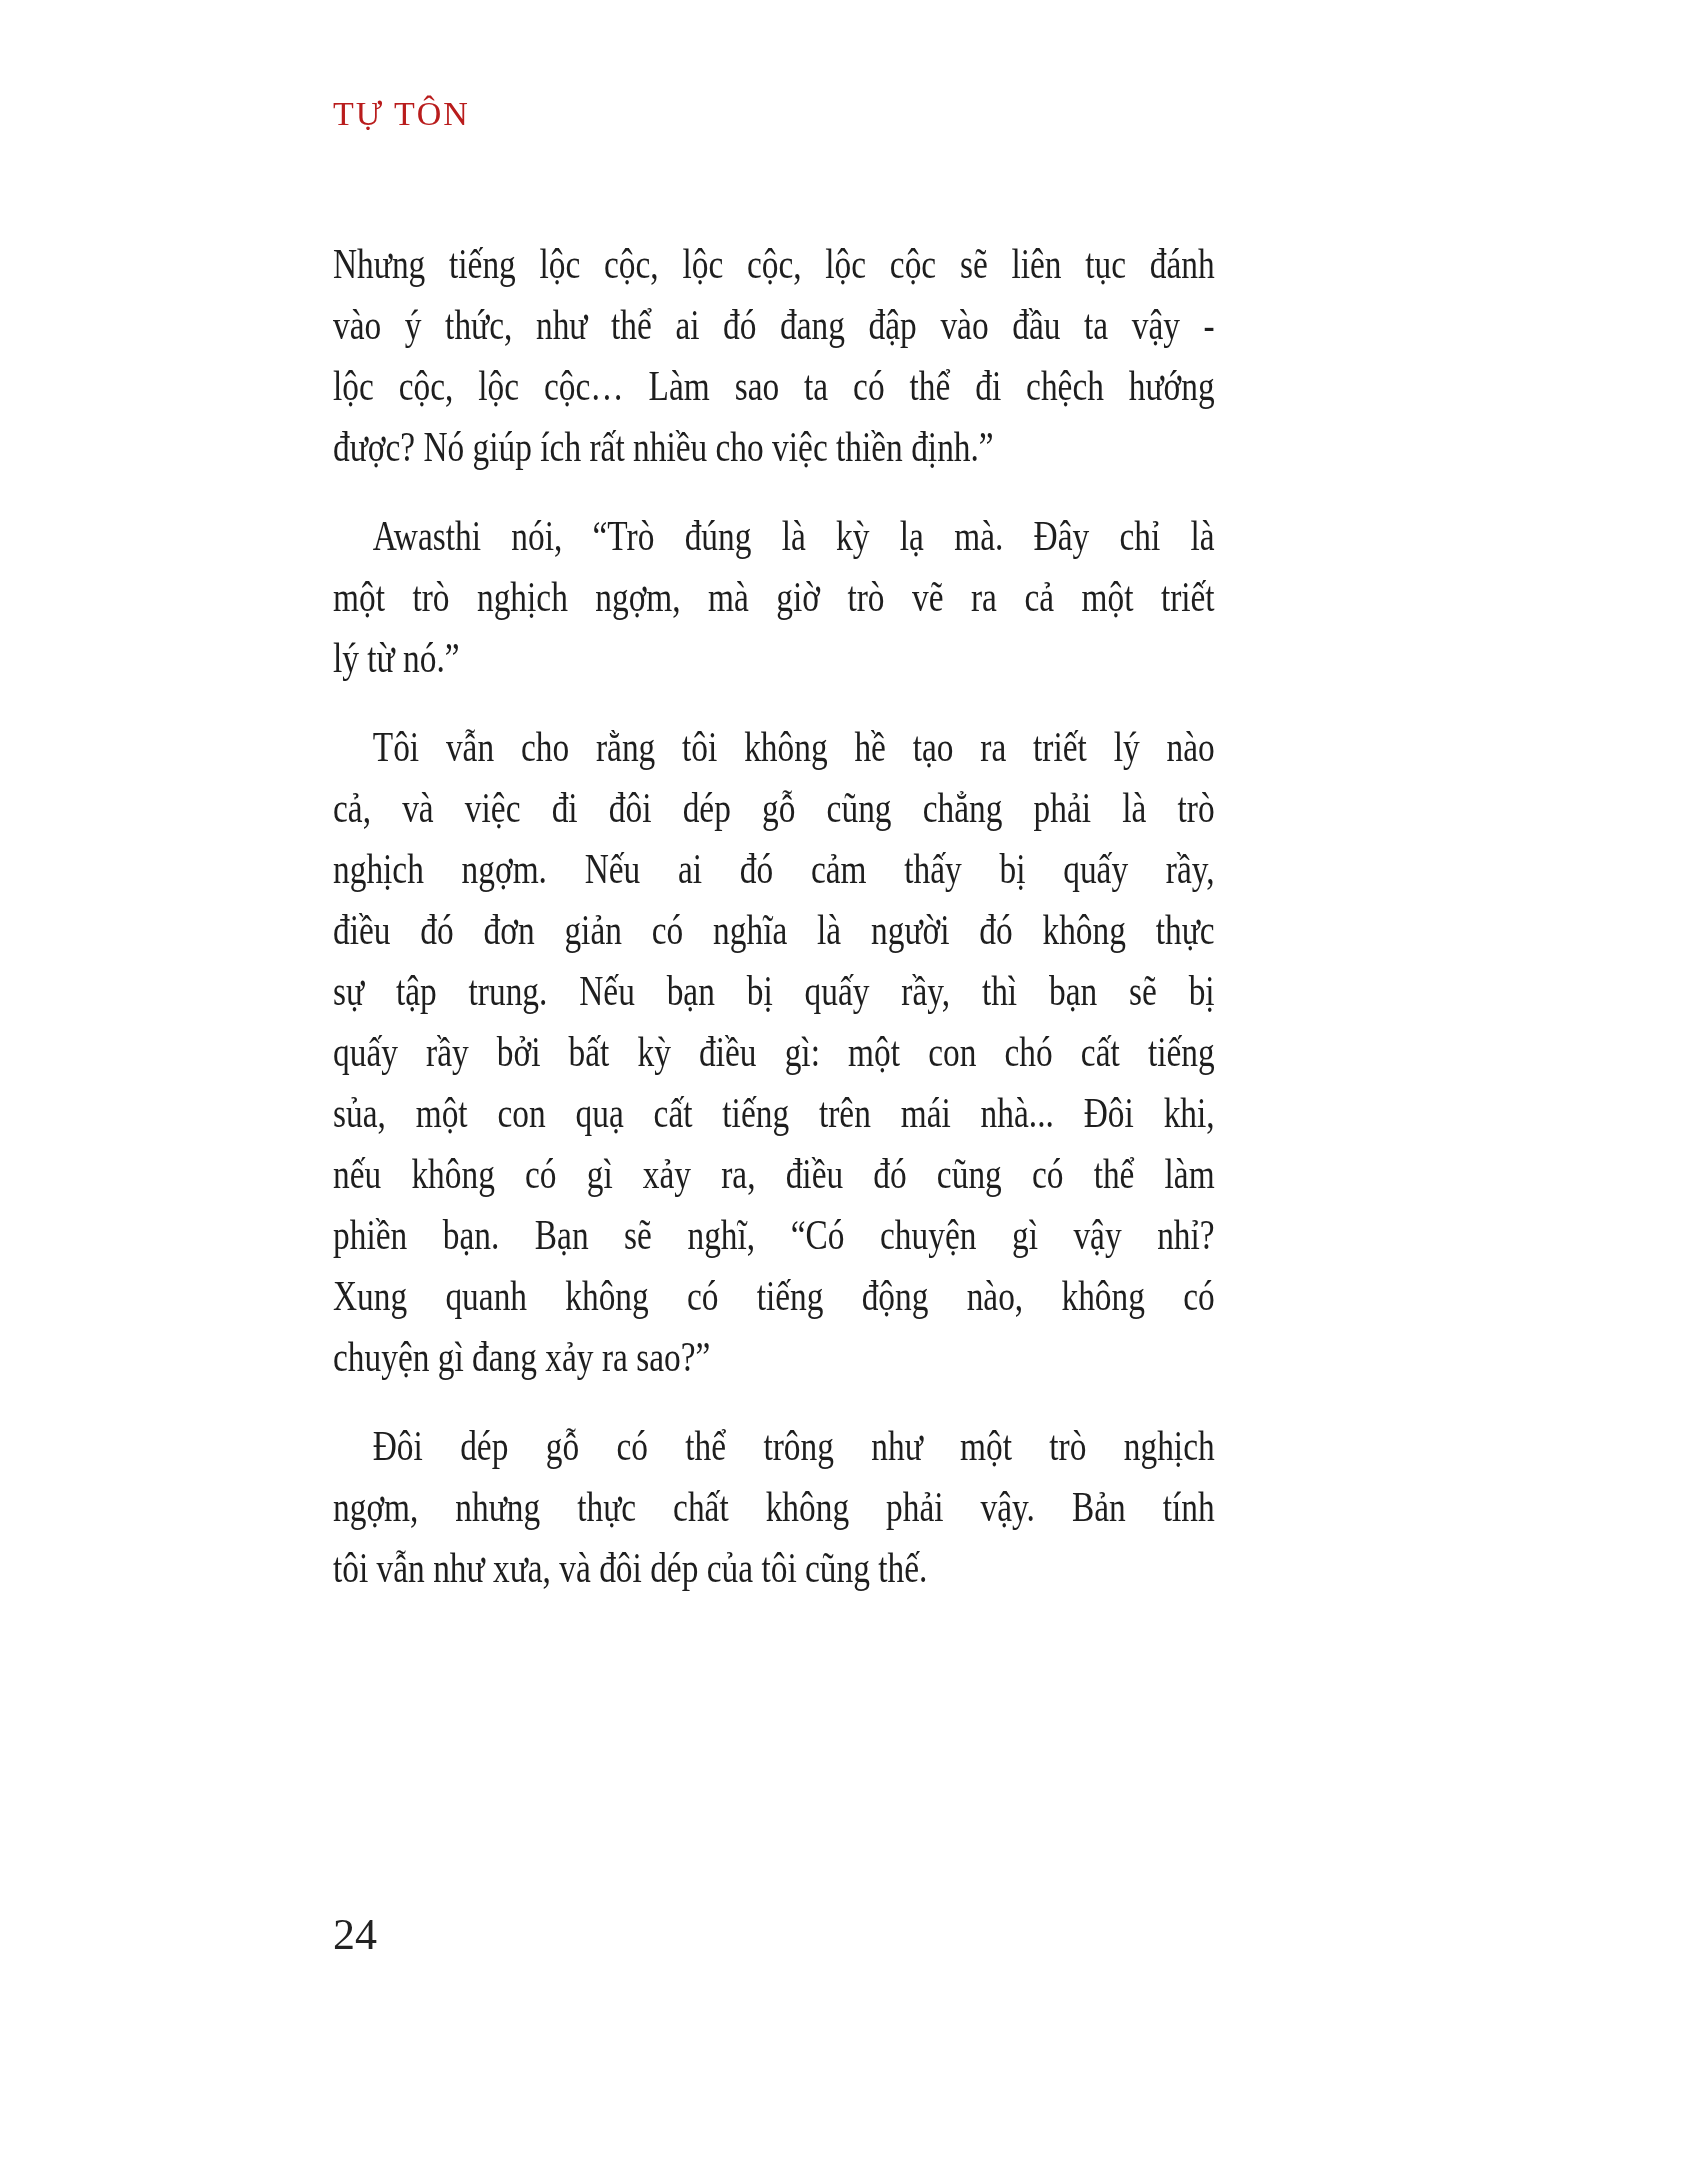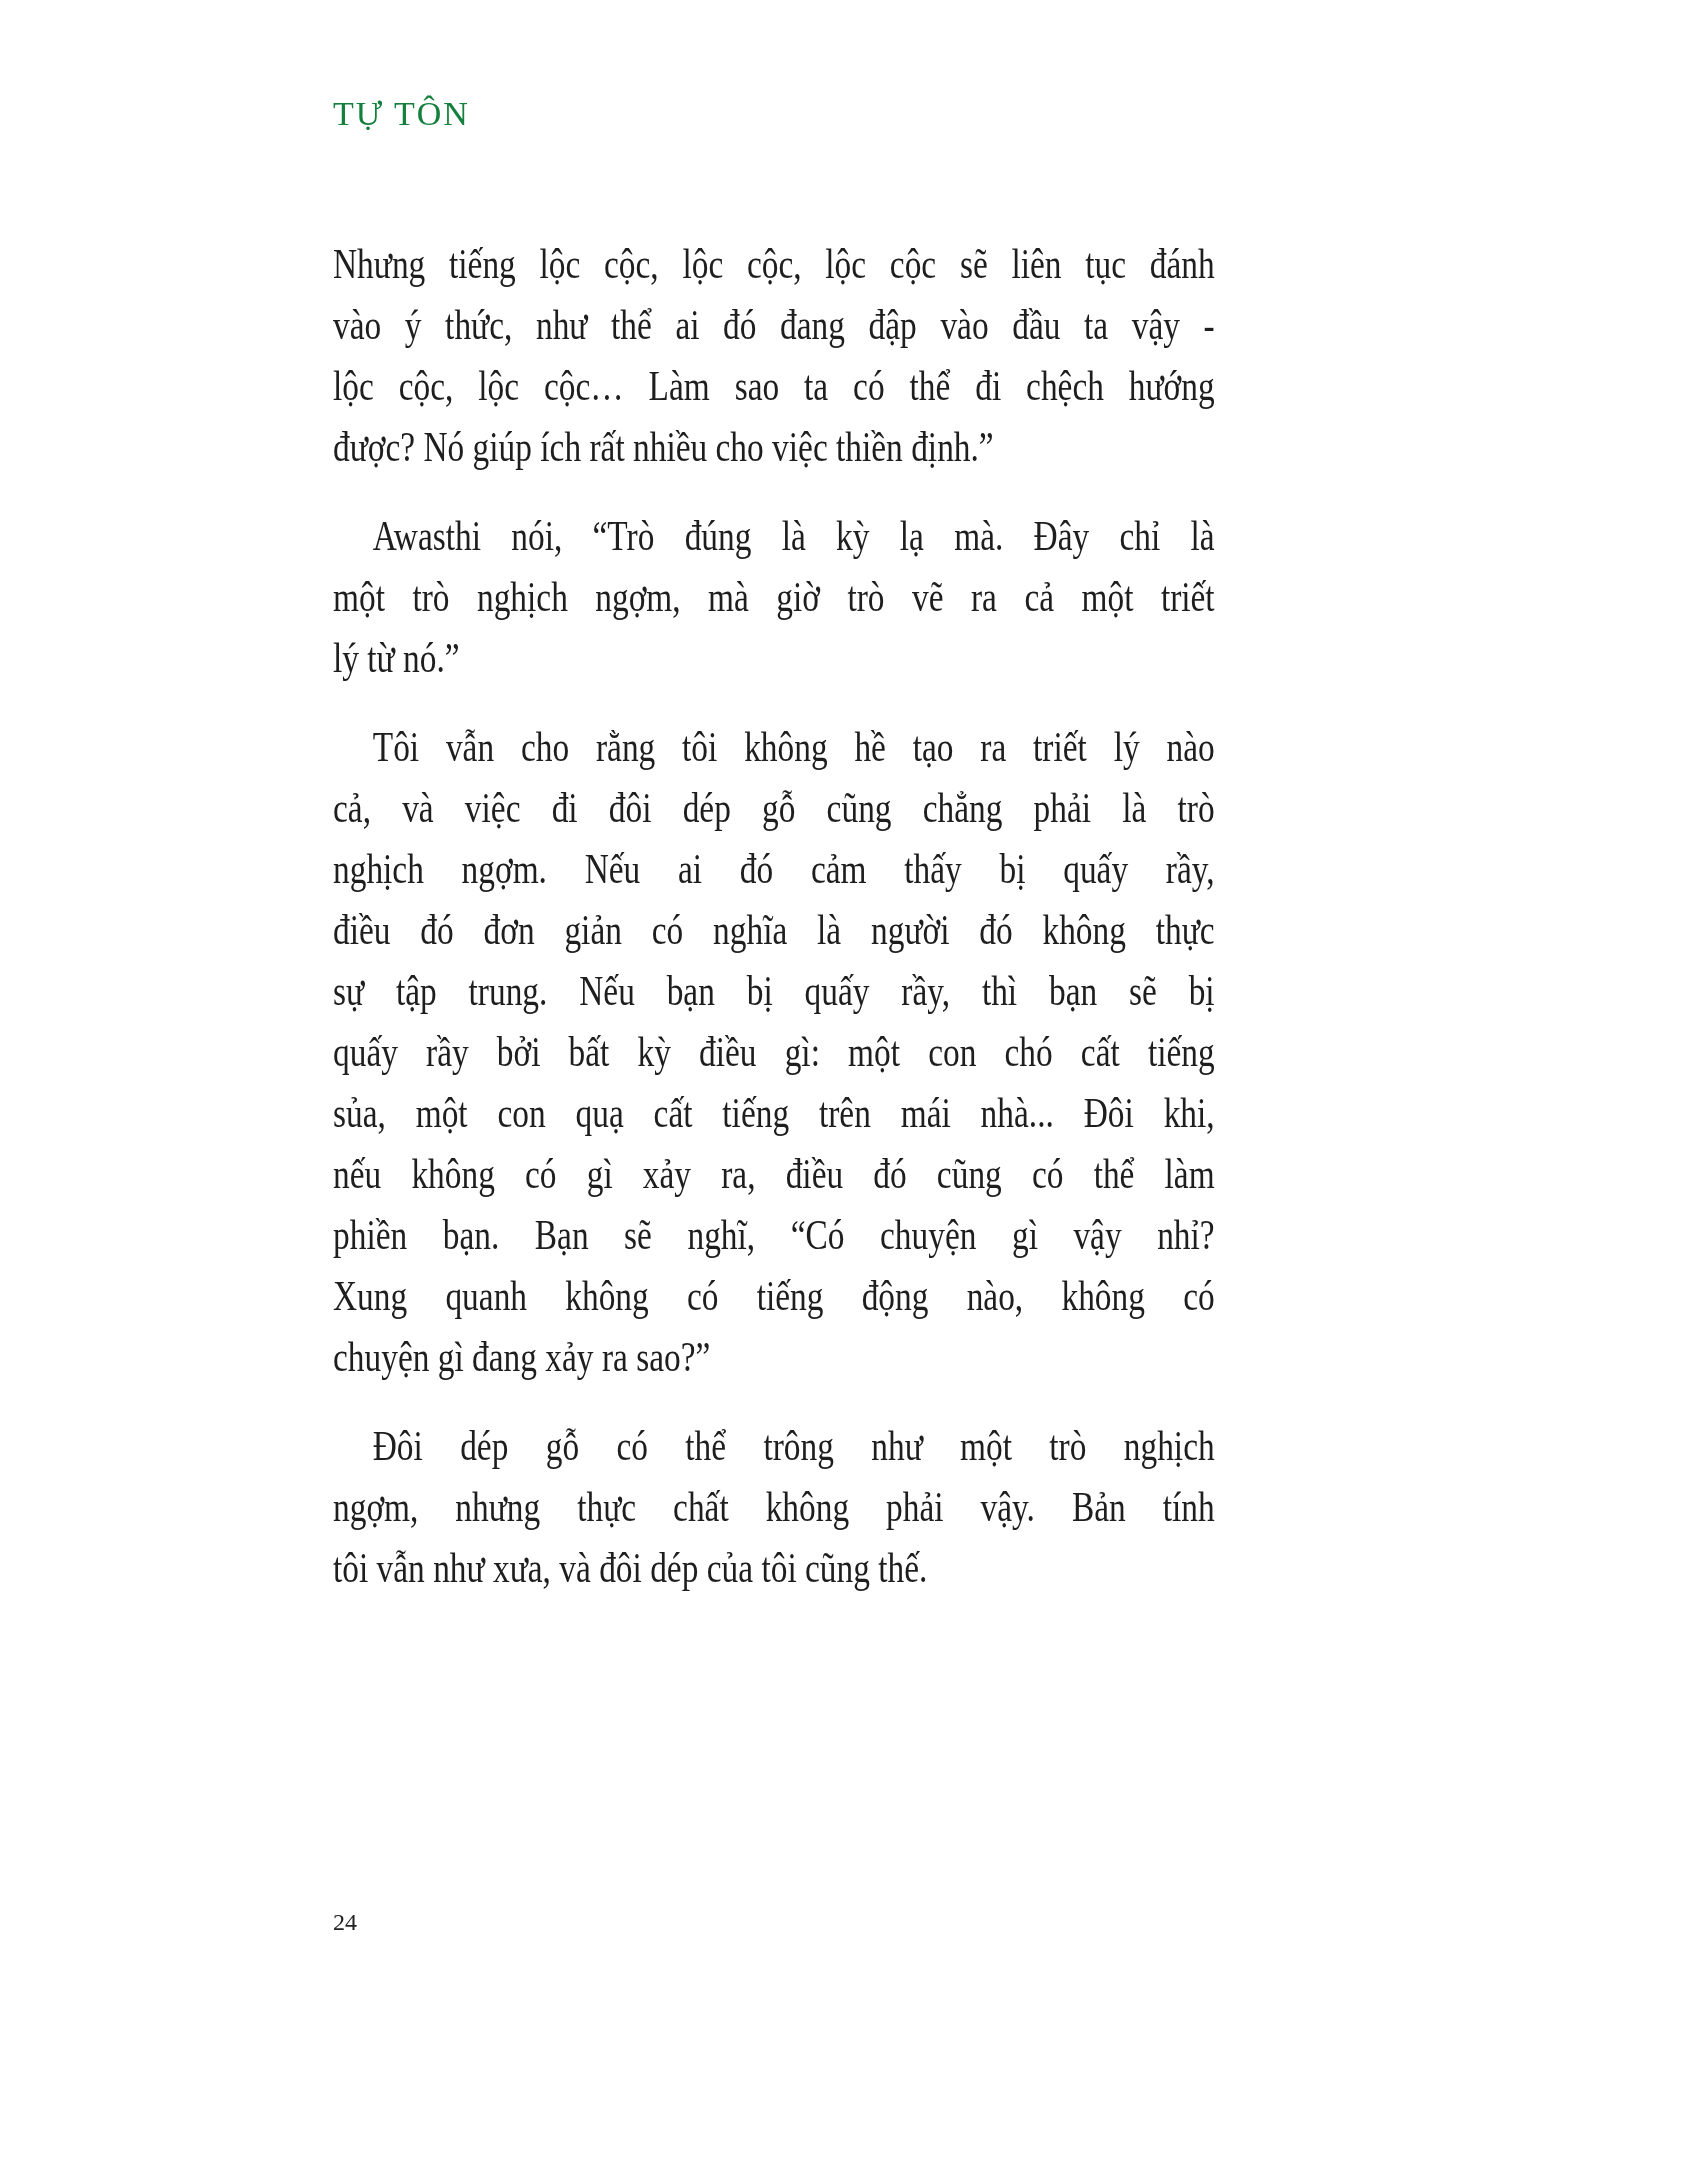--- a/index.html
+++ b/index.html
@@ -21,7 +21,7 @@
     top: 95px;
     font-size: 34px;
     letter-spacing: 2px;
-    color: #15803d;
+    color: #b91c1c;
   }
   .text-block {
     position: absolute;

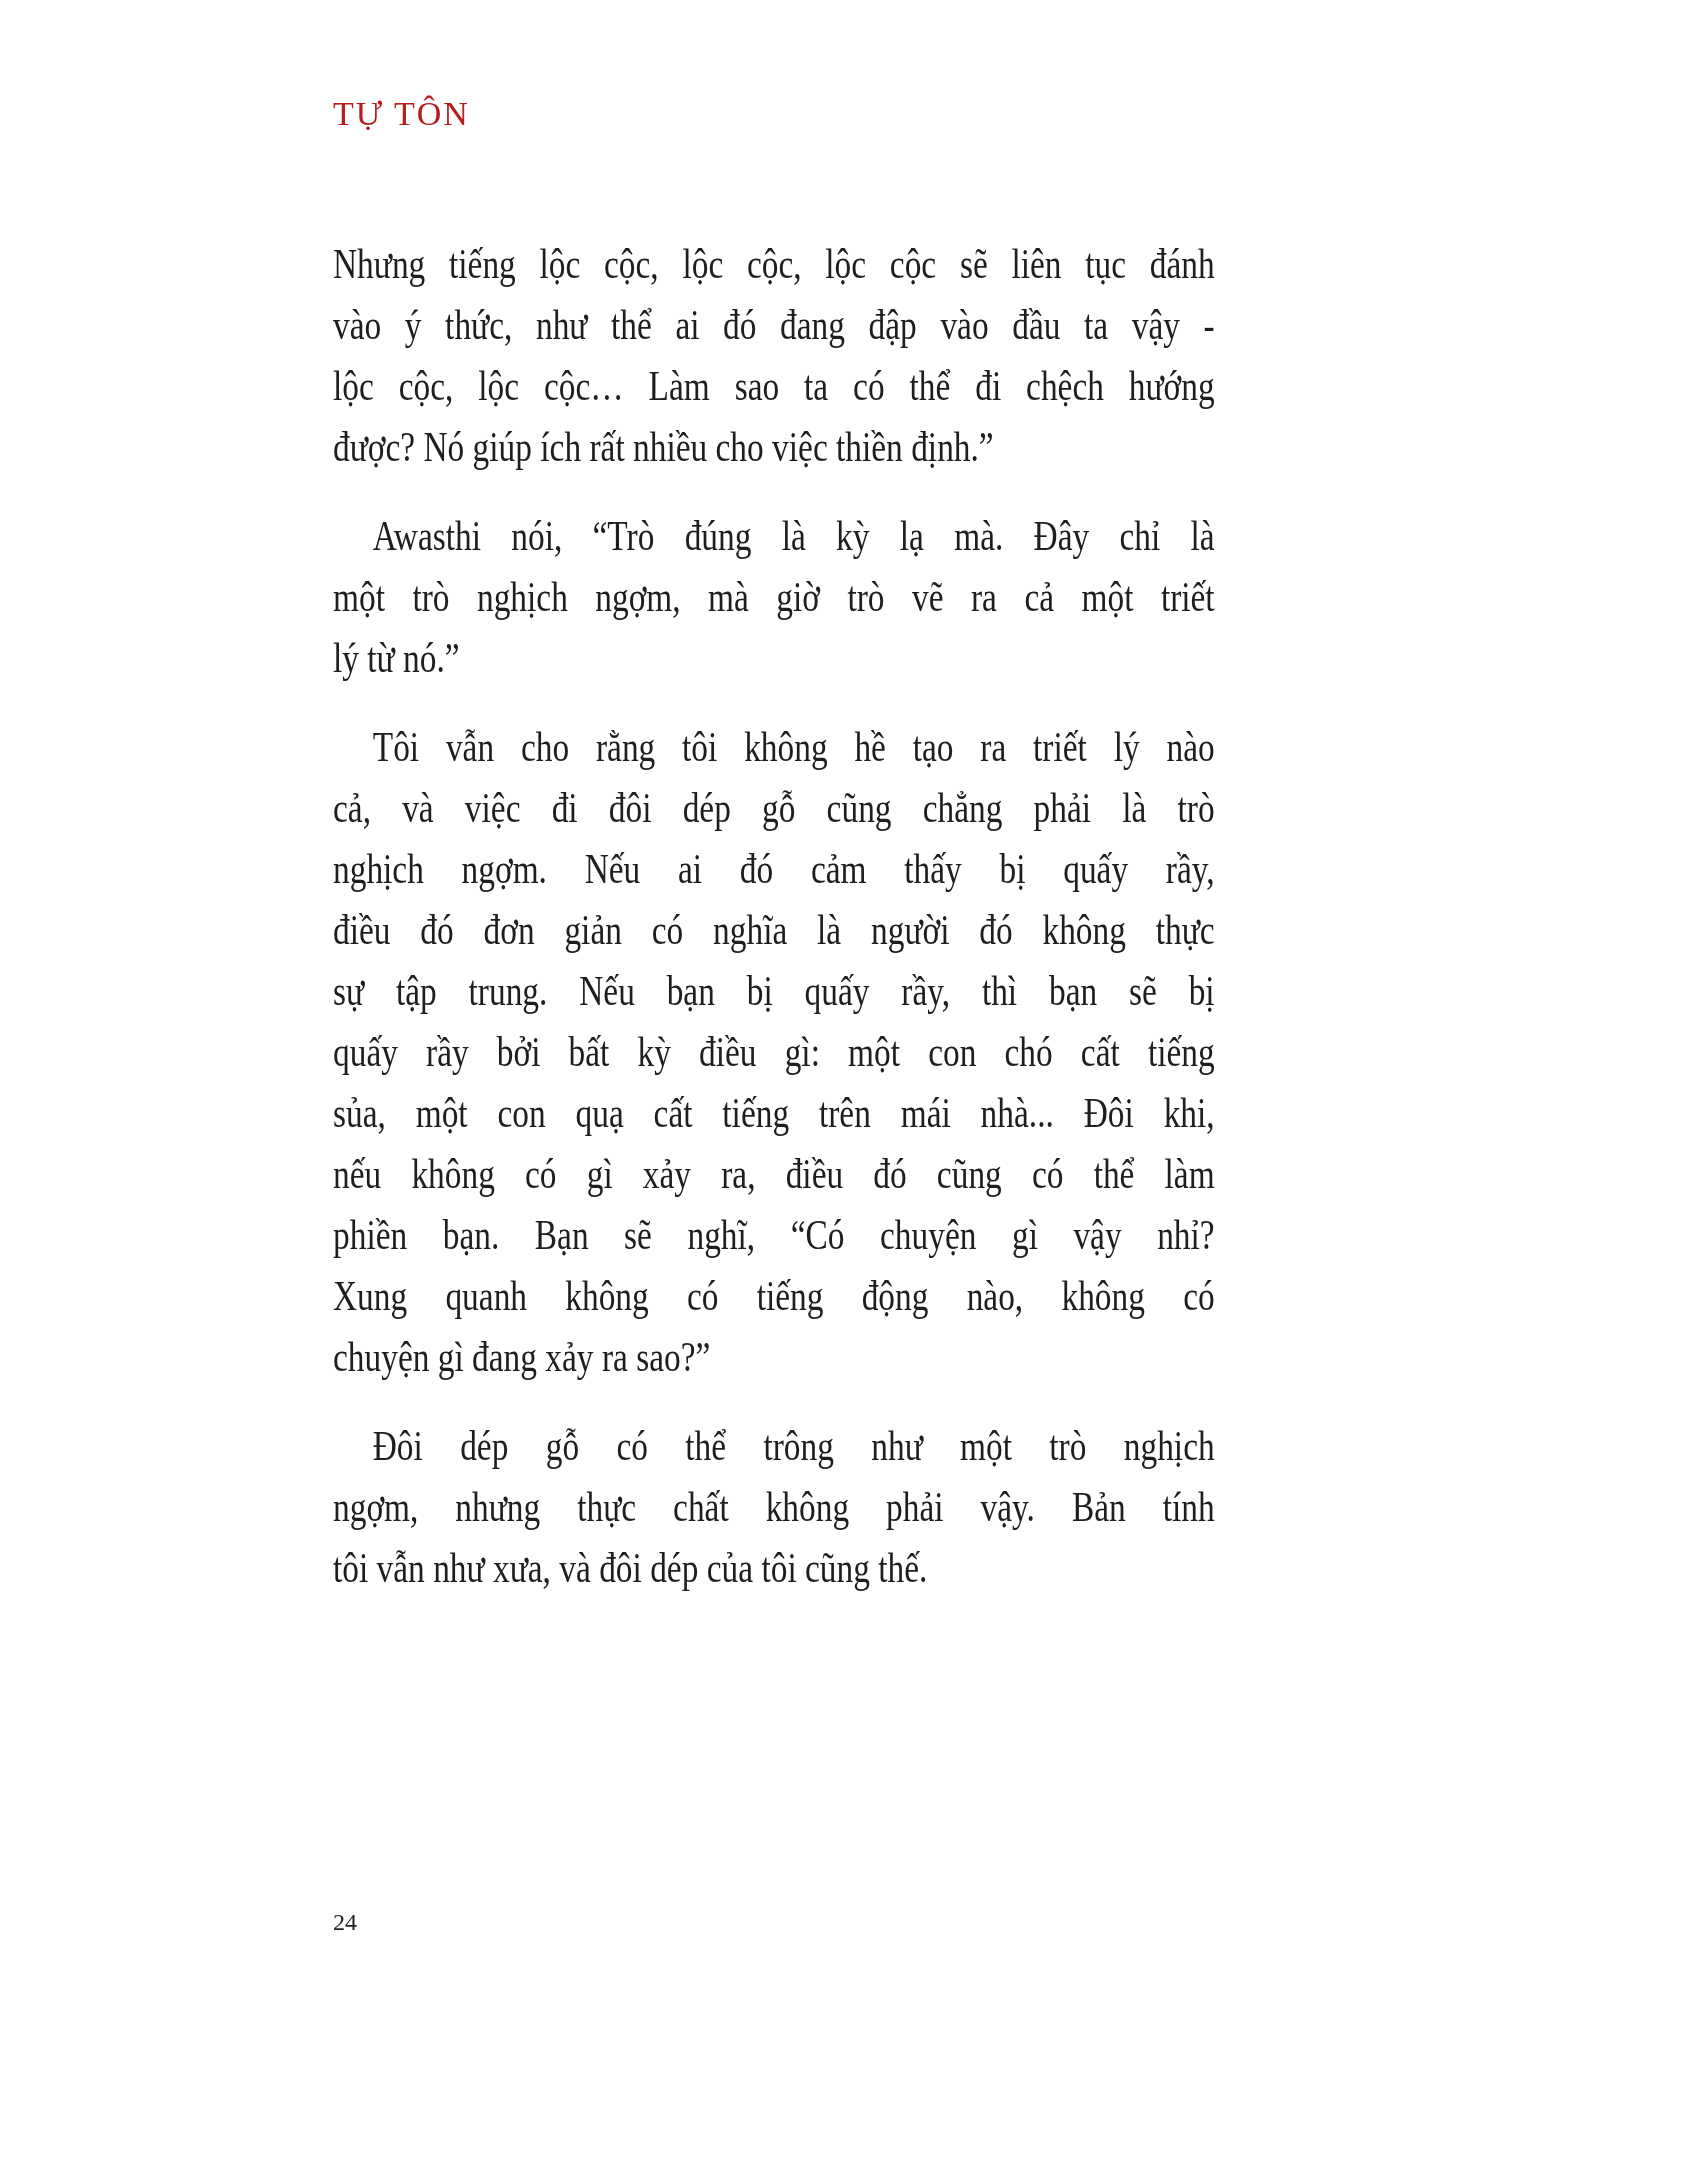--- a/index.html
+++ b/index.html
@@ -50,7 +50,7 @@
     position: absolute;
     left: 333px;
     top: 1909px;
-    font-size: 24px;
+    font-size: 44px;
     color: #222222;
   }
 </style>

